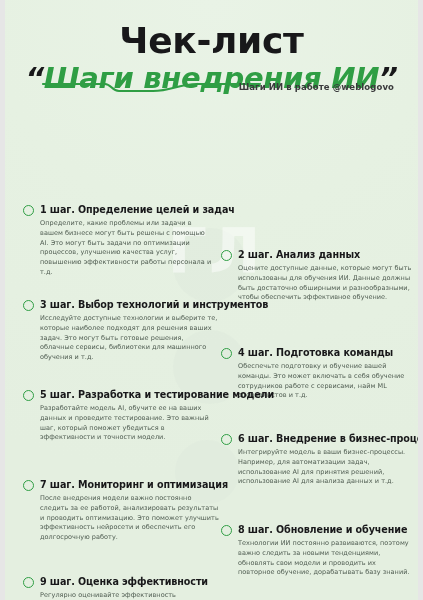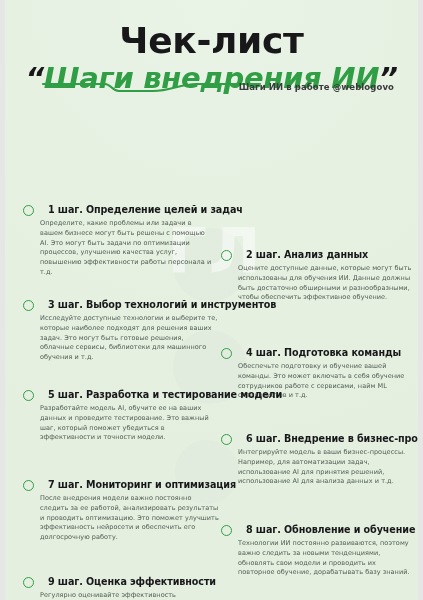--- a/index.html
+++ b/index.html
@@ -111,7 +111,7 @@
   .step .row {
     display: flex;
     align-items: center;
-    gap: 14px;
+    gap: 6px;
   }
   .bullet {
     flex: 0 0 auto;

